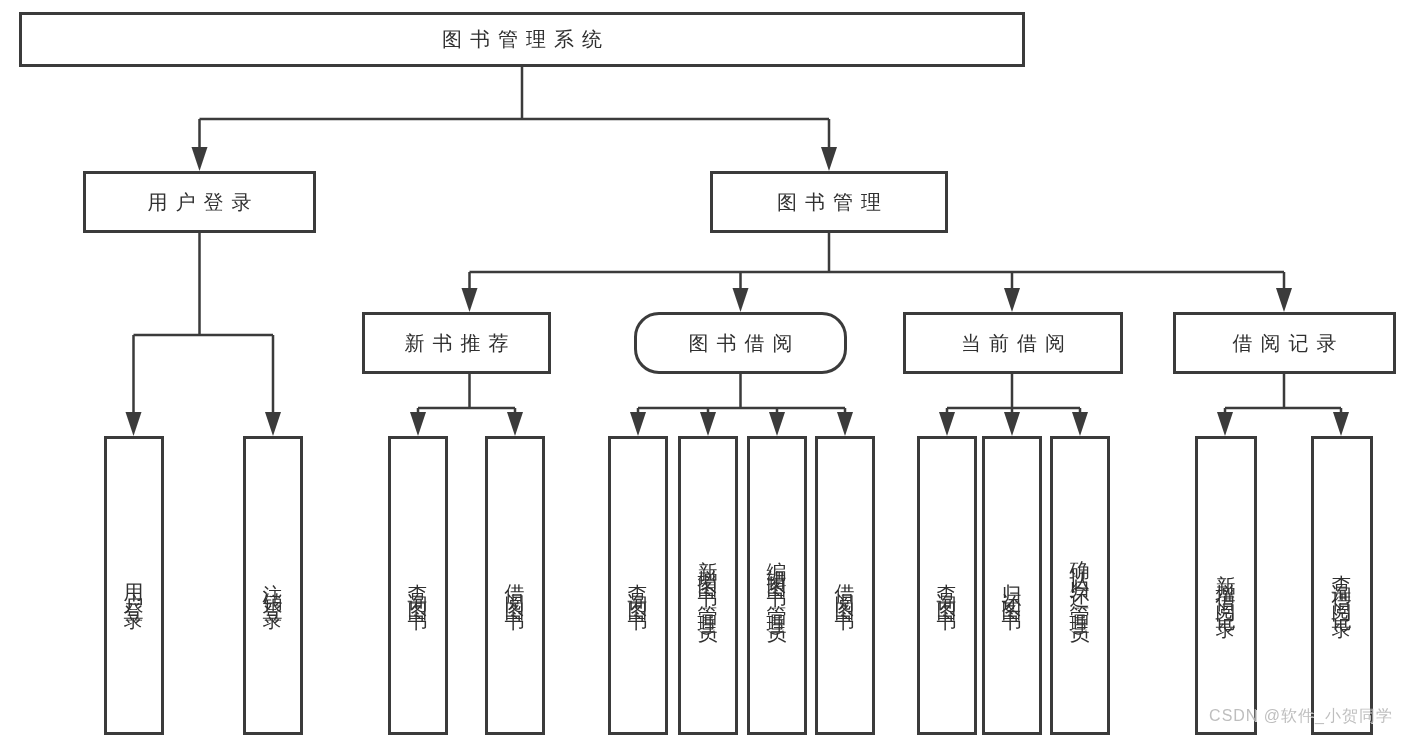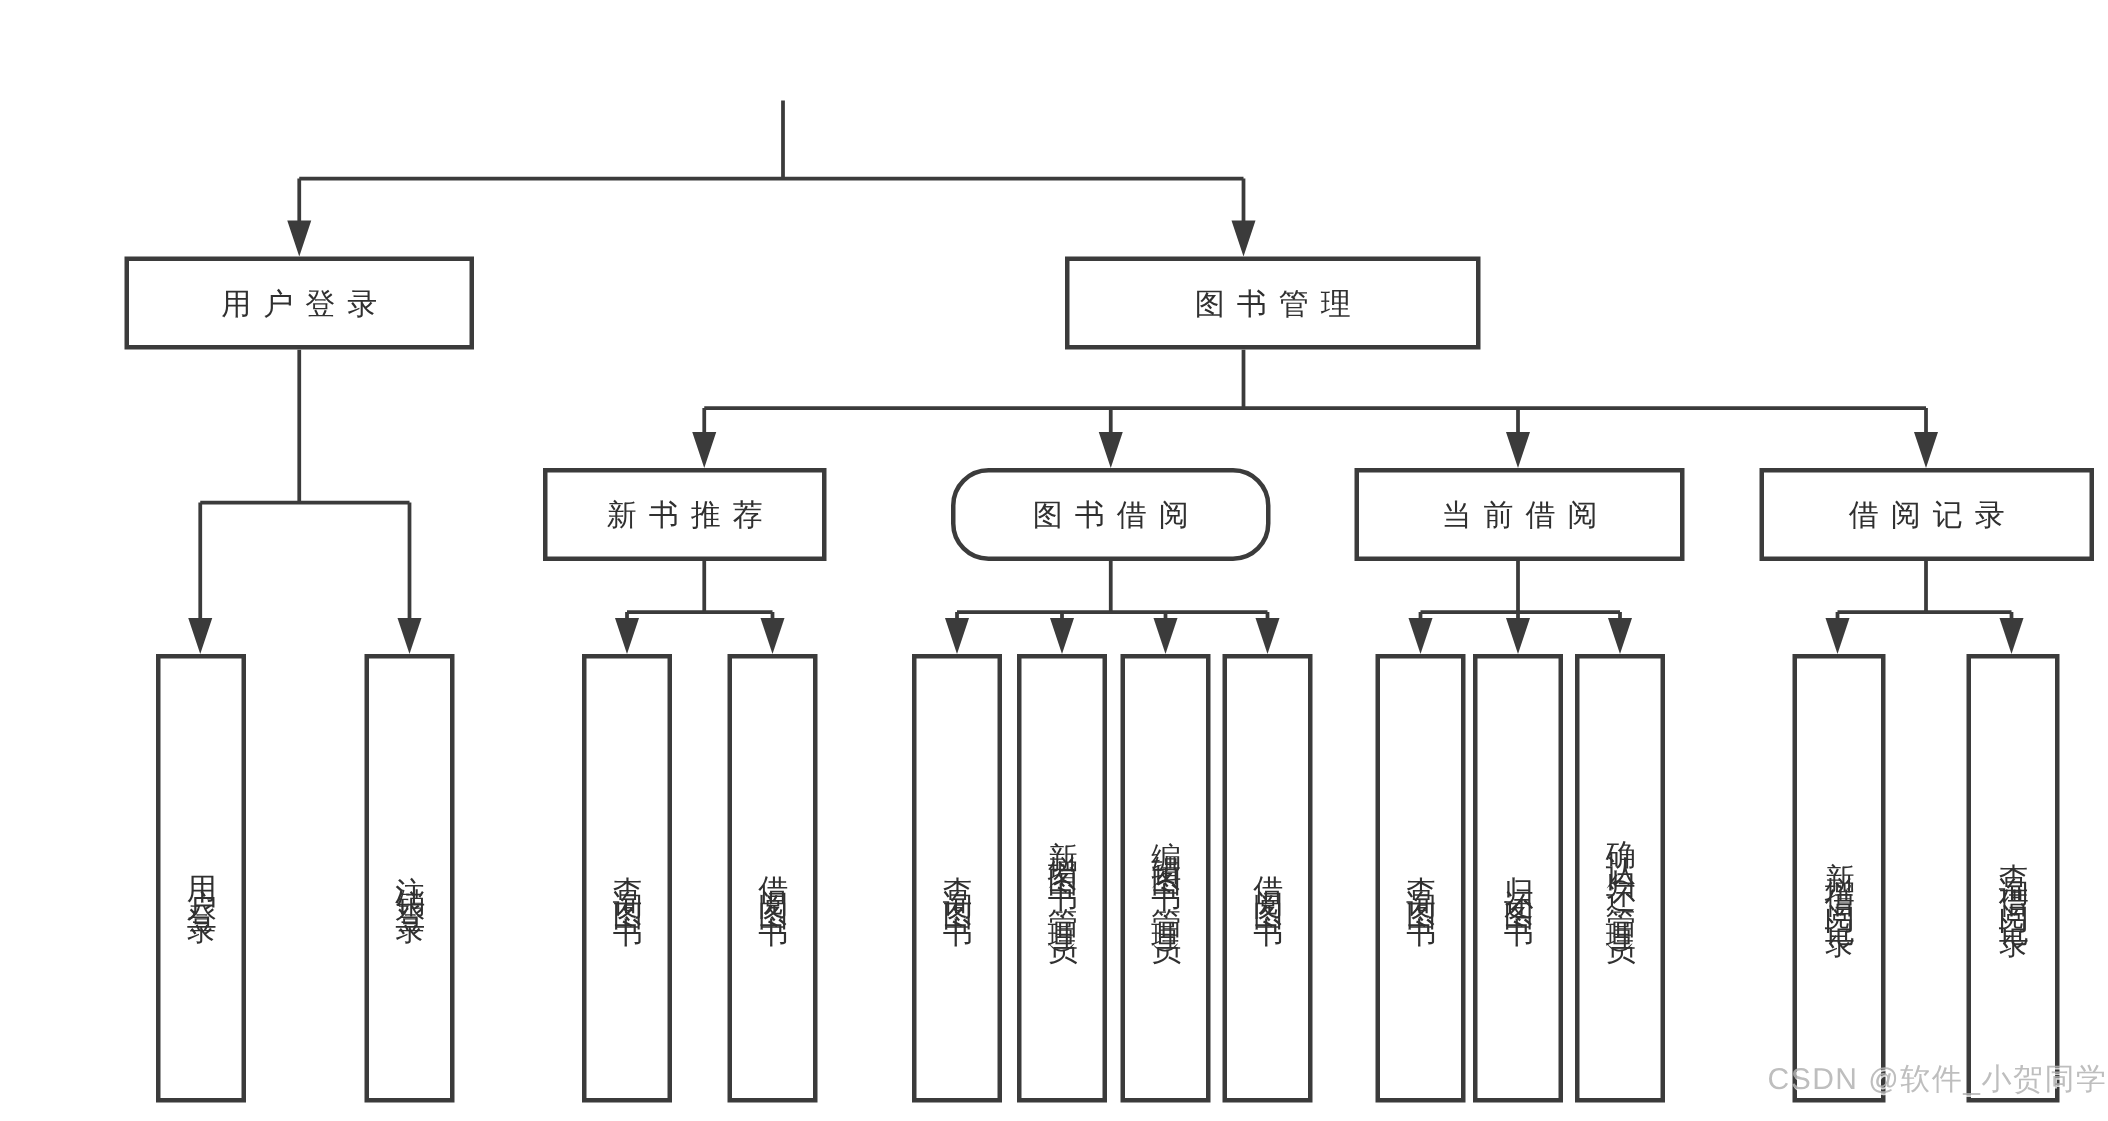--- a/index.html
+++ b/index.html
@@ -115,6 +115,9 @@
     <polygon points="1333,412 1349,412 1341,436"></polygon>
   </svg>
 
+  <div class="node" style="left:19px;top:12px;width:1006px;height:55px;">
+    <span class="hlabel">图书管理系统</span>
+  </div>
 
   <div class="node" style="left:83px;top:171px;width:233px;height:62px;">
     <span class="hlabel">用户登录</span>

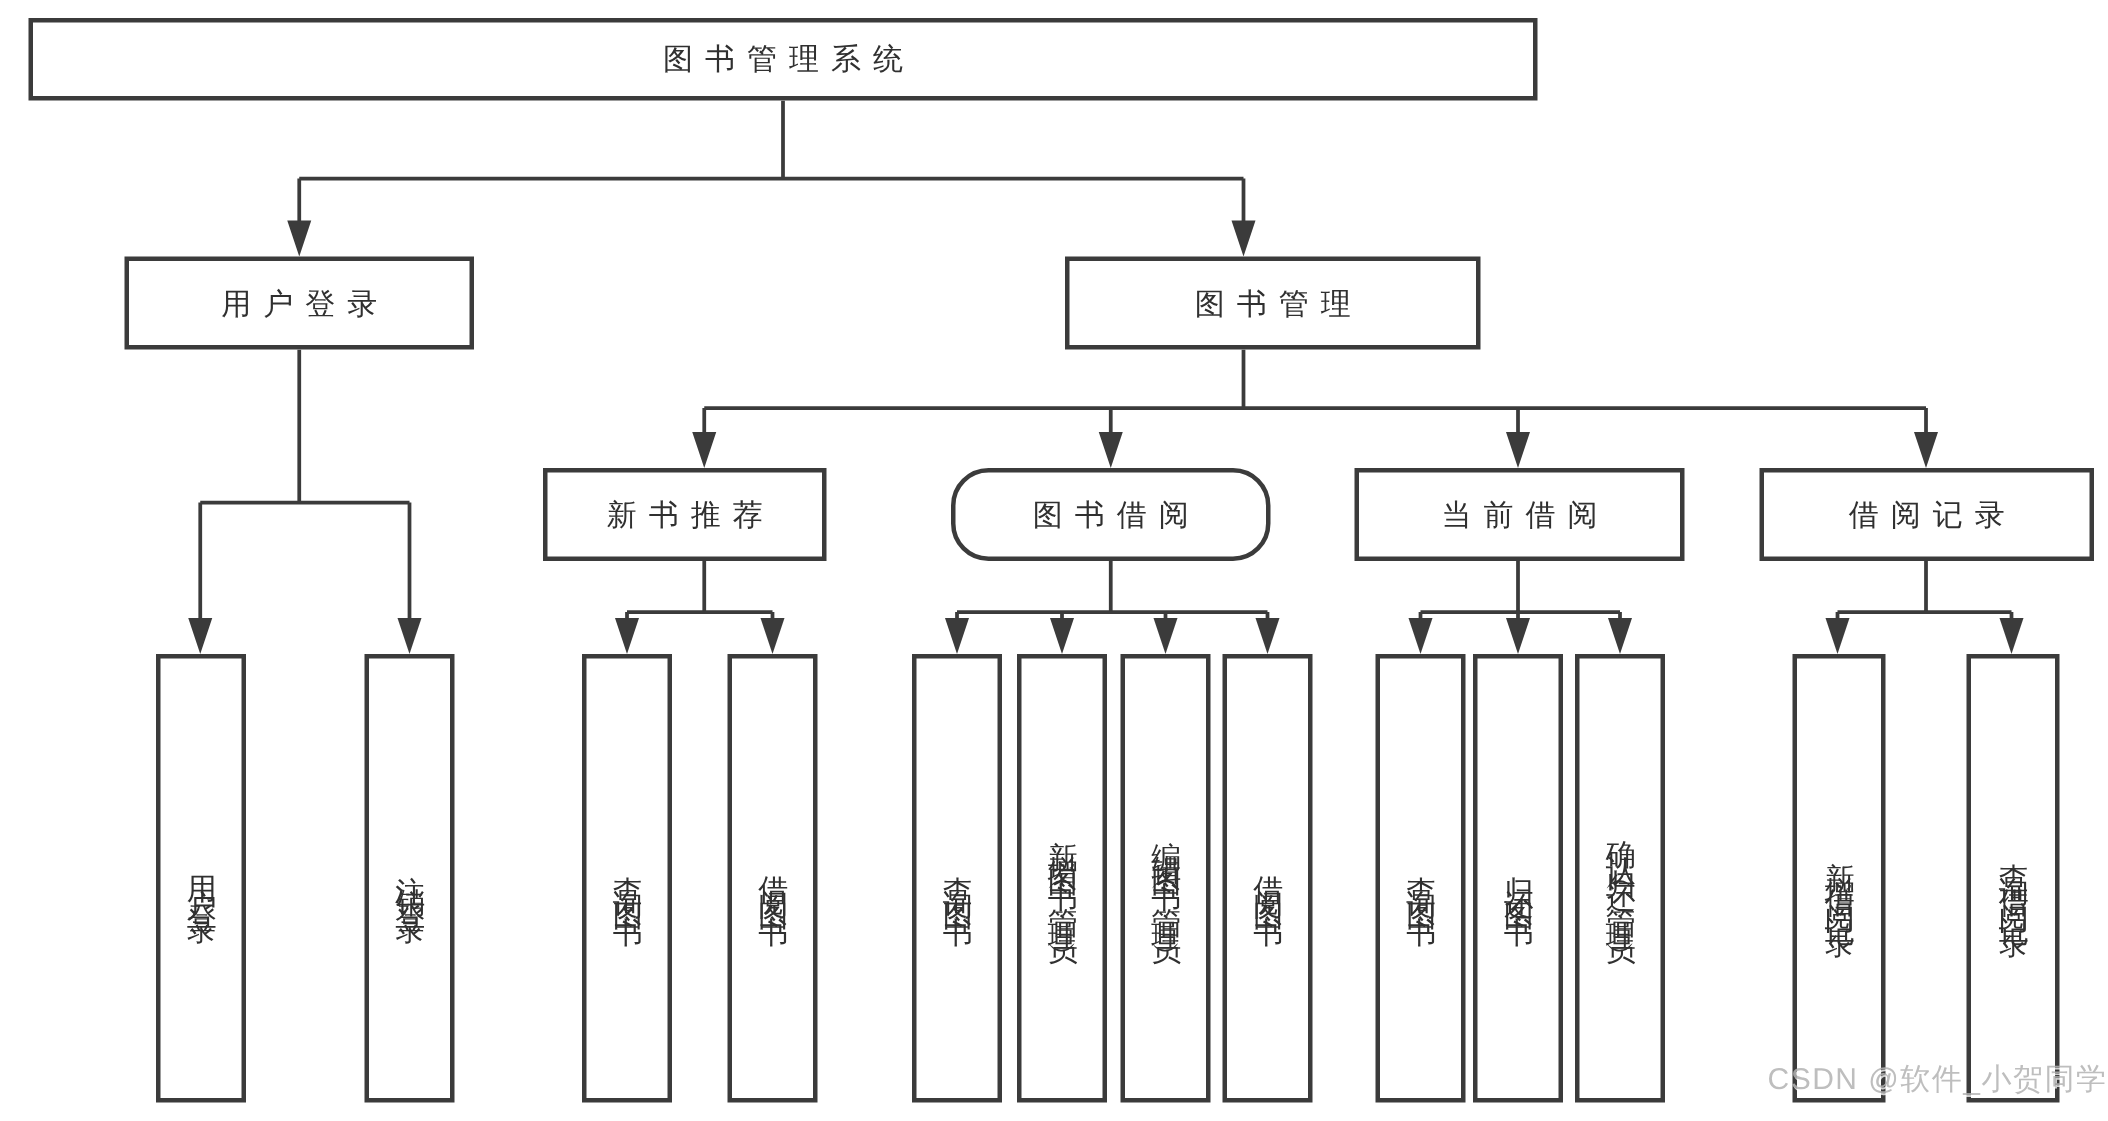--- a/index.html
+++ b/index.html
@@ -122,7 +122,7 @@
   <div class="node" style="left:83px;top:171px;width:233px;height:62px;">
     <span class="hlabel">用户登录</span>
   </div>
-  <div class="node" style="left:710px;top:171px;width:277px;height:62px;">
+  <div class="node" style="left:710px;top:171px;width:238px;height:62px;">
     <span class="hlabel">图书管理</span>
   </div>
 

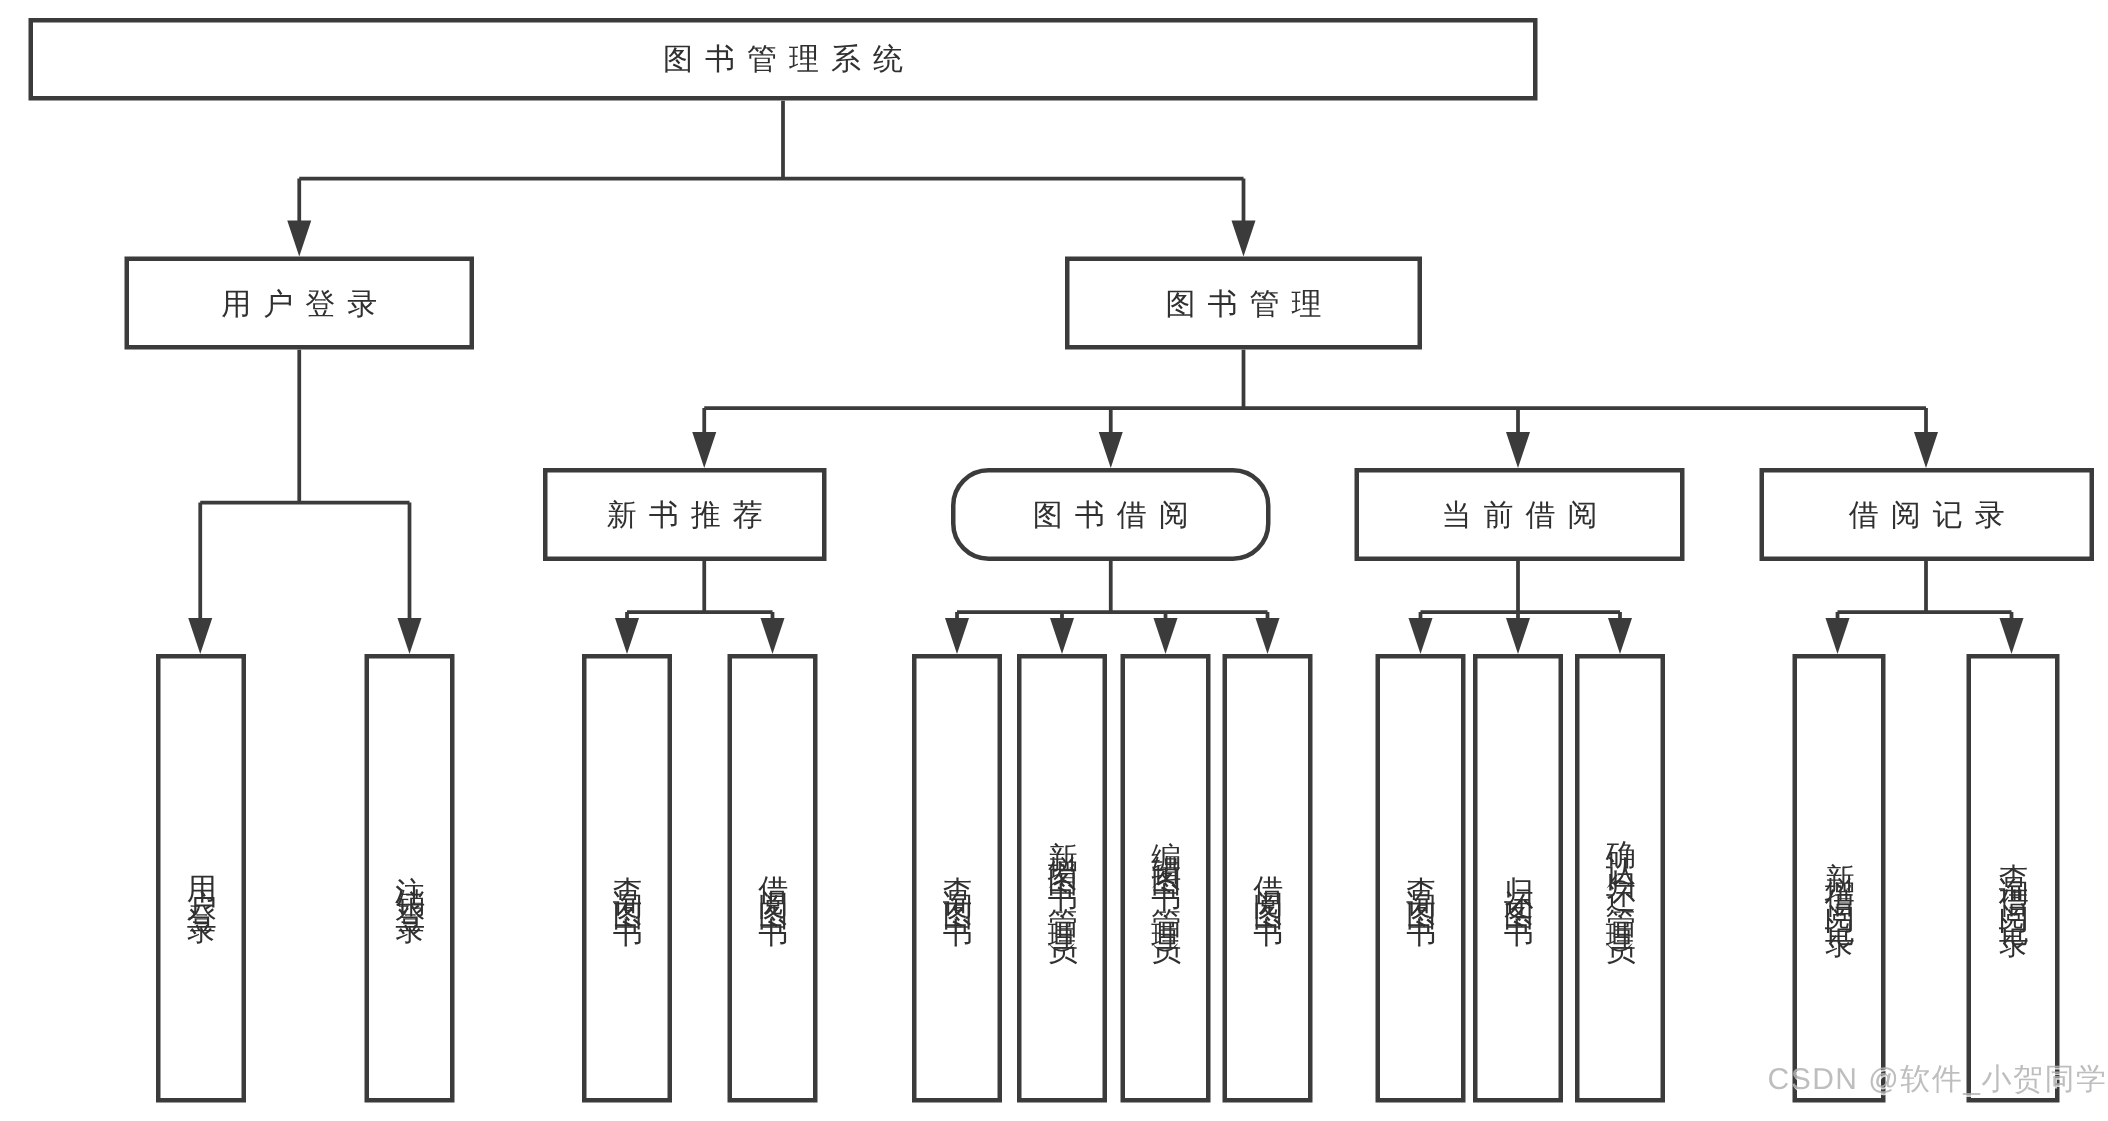--- a/index.html
+++ b/index.html
@@ -43,9 +43,9 @@
   }
   .watermark{
     position:absolute;
-    right:0;top:706px;
+    right:12px;top:706px;
     z-index:2;
-    font-size:20px;
+    font-size:16px;
     letter-spacing:1px;
     color:var(--watermark);
     opacity:0.85;

